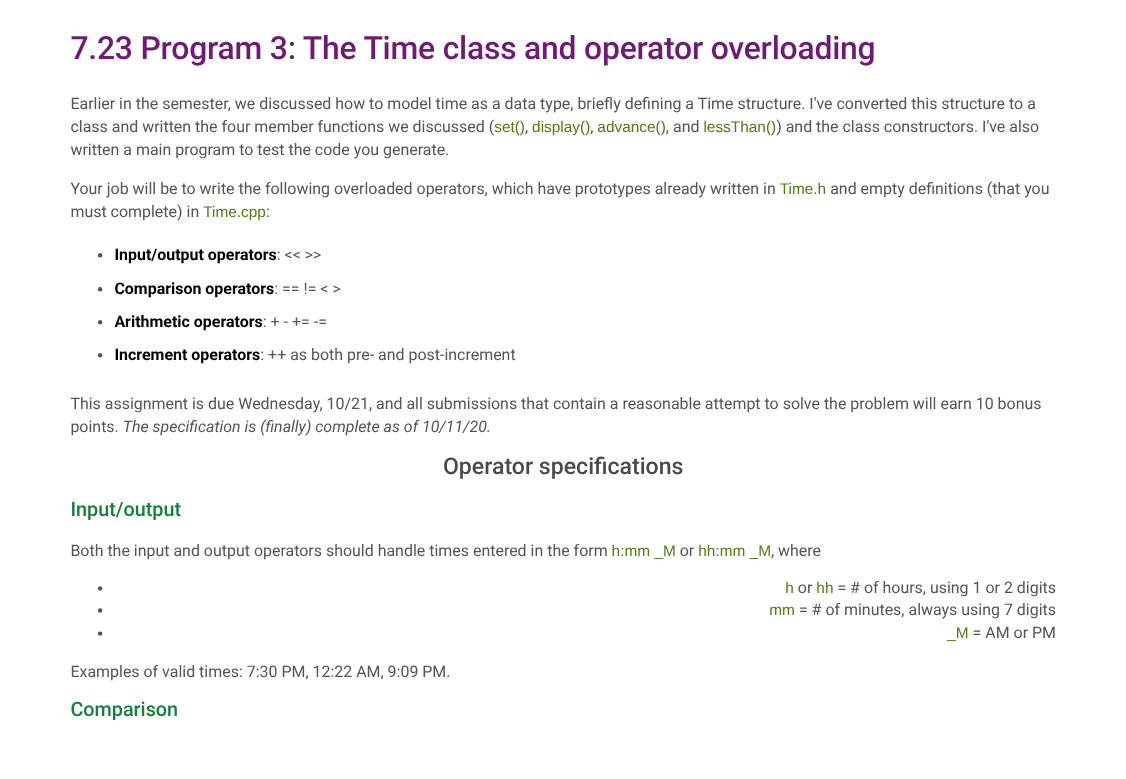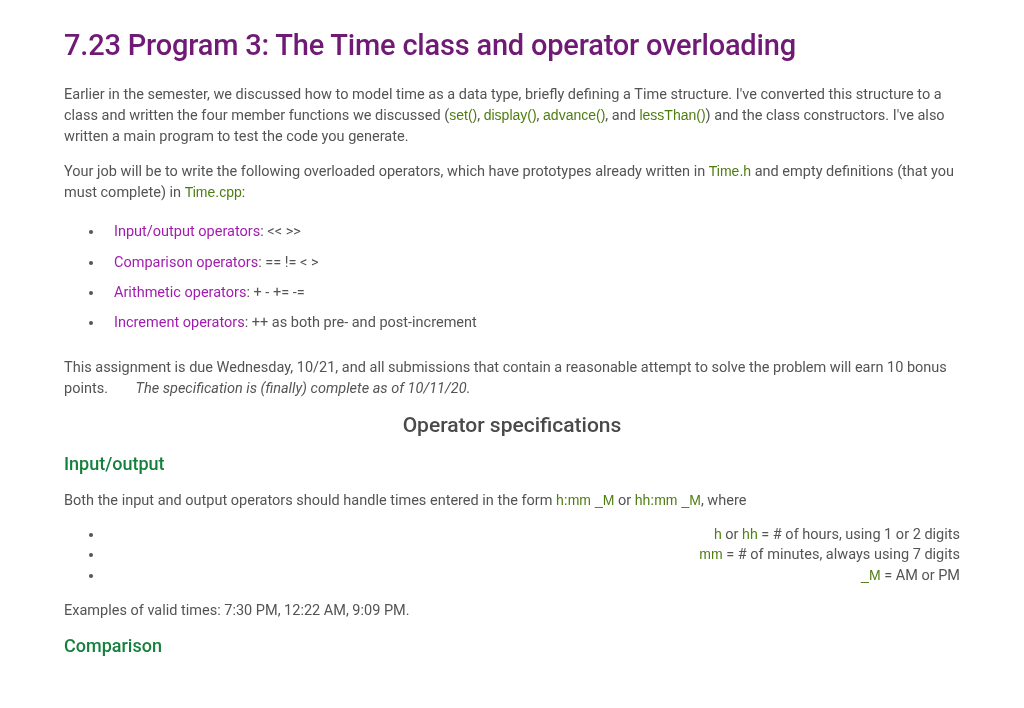--- a/index.html
+++ b/index.html
@@ -68,7 +68,7 @@
     margin: 10px 0 16px 0;
   }
   em { font-style: italic; margin-left: 24px; }
-  strong { font-weight: 400; color: #a21caf; margin-left: 10px; }
+  strong { font-weight: 700; color: #000000; }
 </style>
 </head>
 <body>

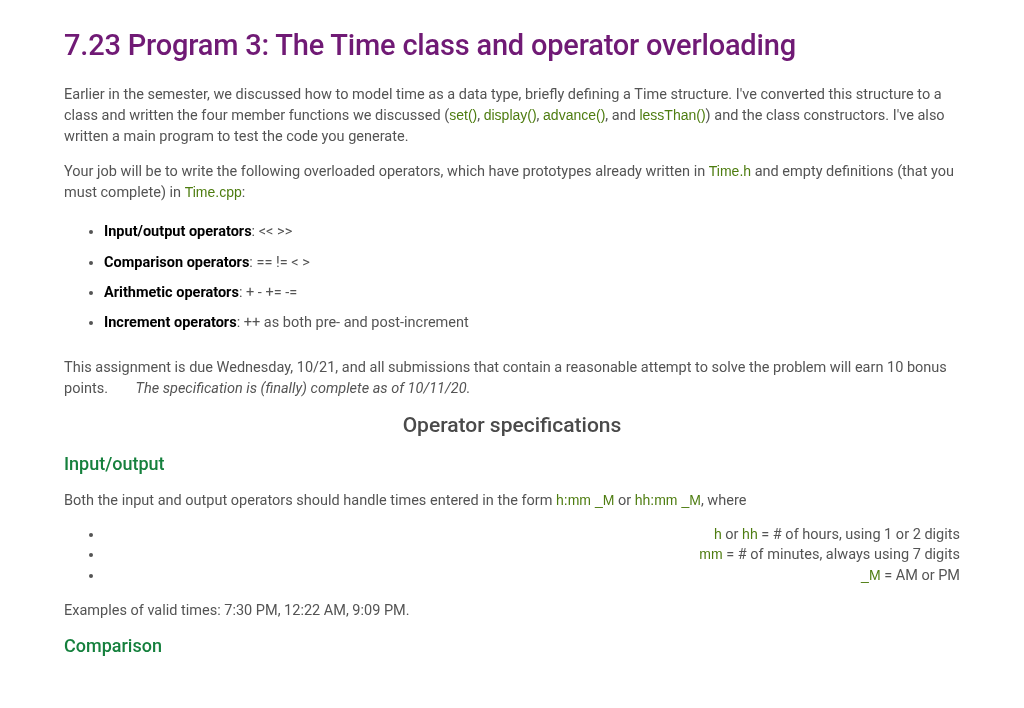--- a/index.html
+++ b/index.html
@@ -67,7 +67,7 @@
     color: #15803d;
     margin: 10px 0 16px 0;
   }
-  em { font-style: italic; margin-left: 24px; }
+  em { font-style: italic; }
   strong { font-weight: 700; color: #000000; }
 </style>
 </head>

